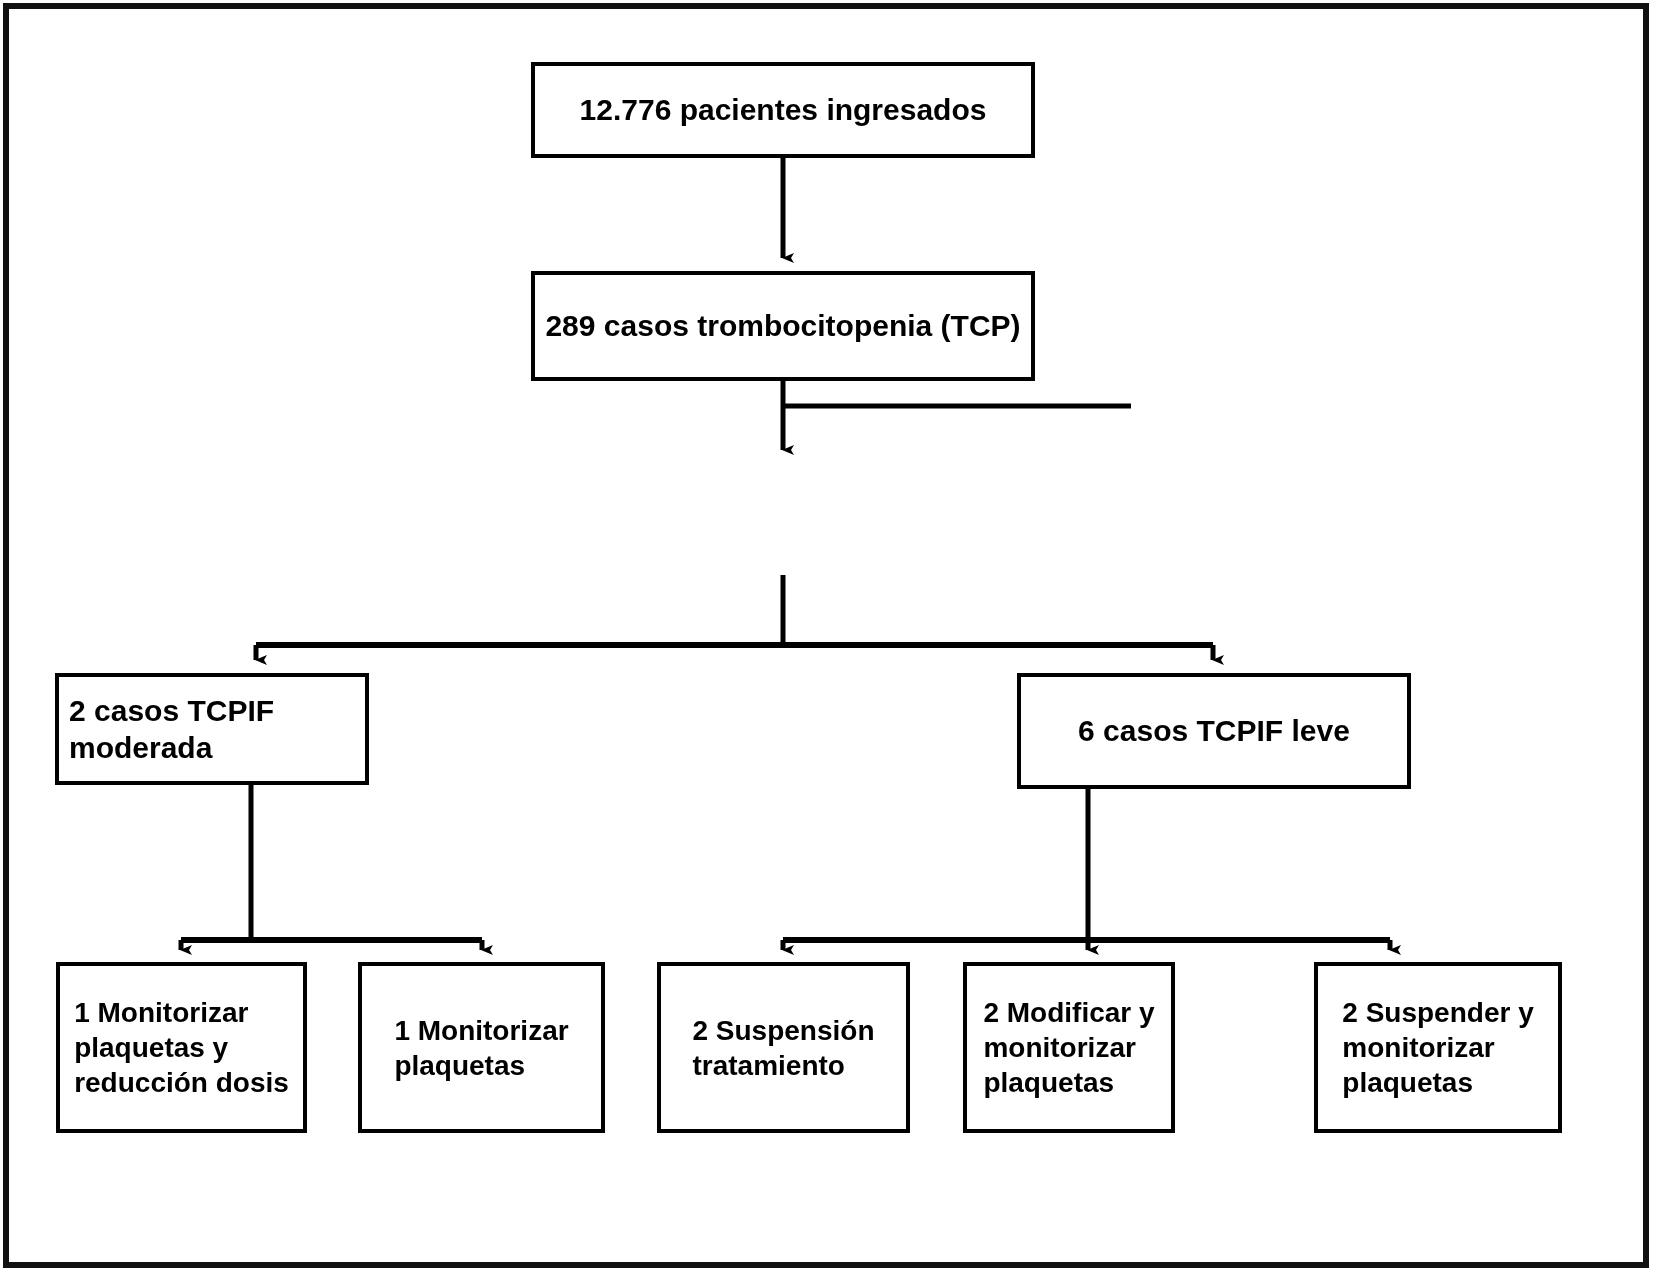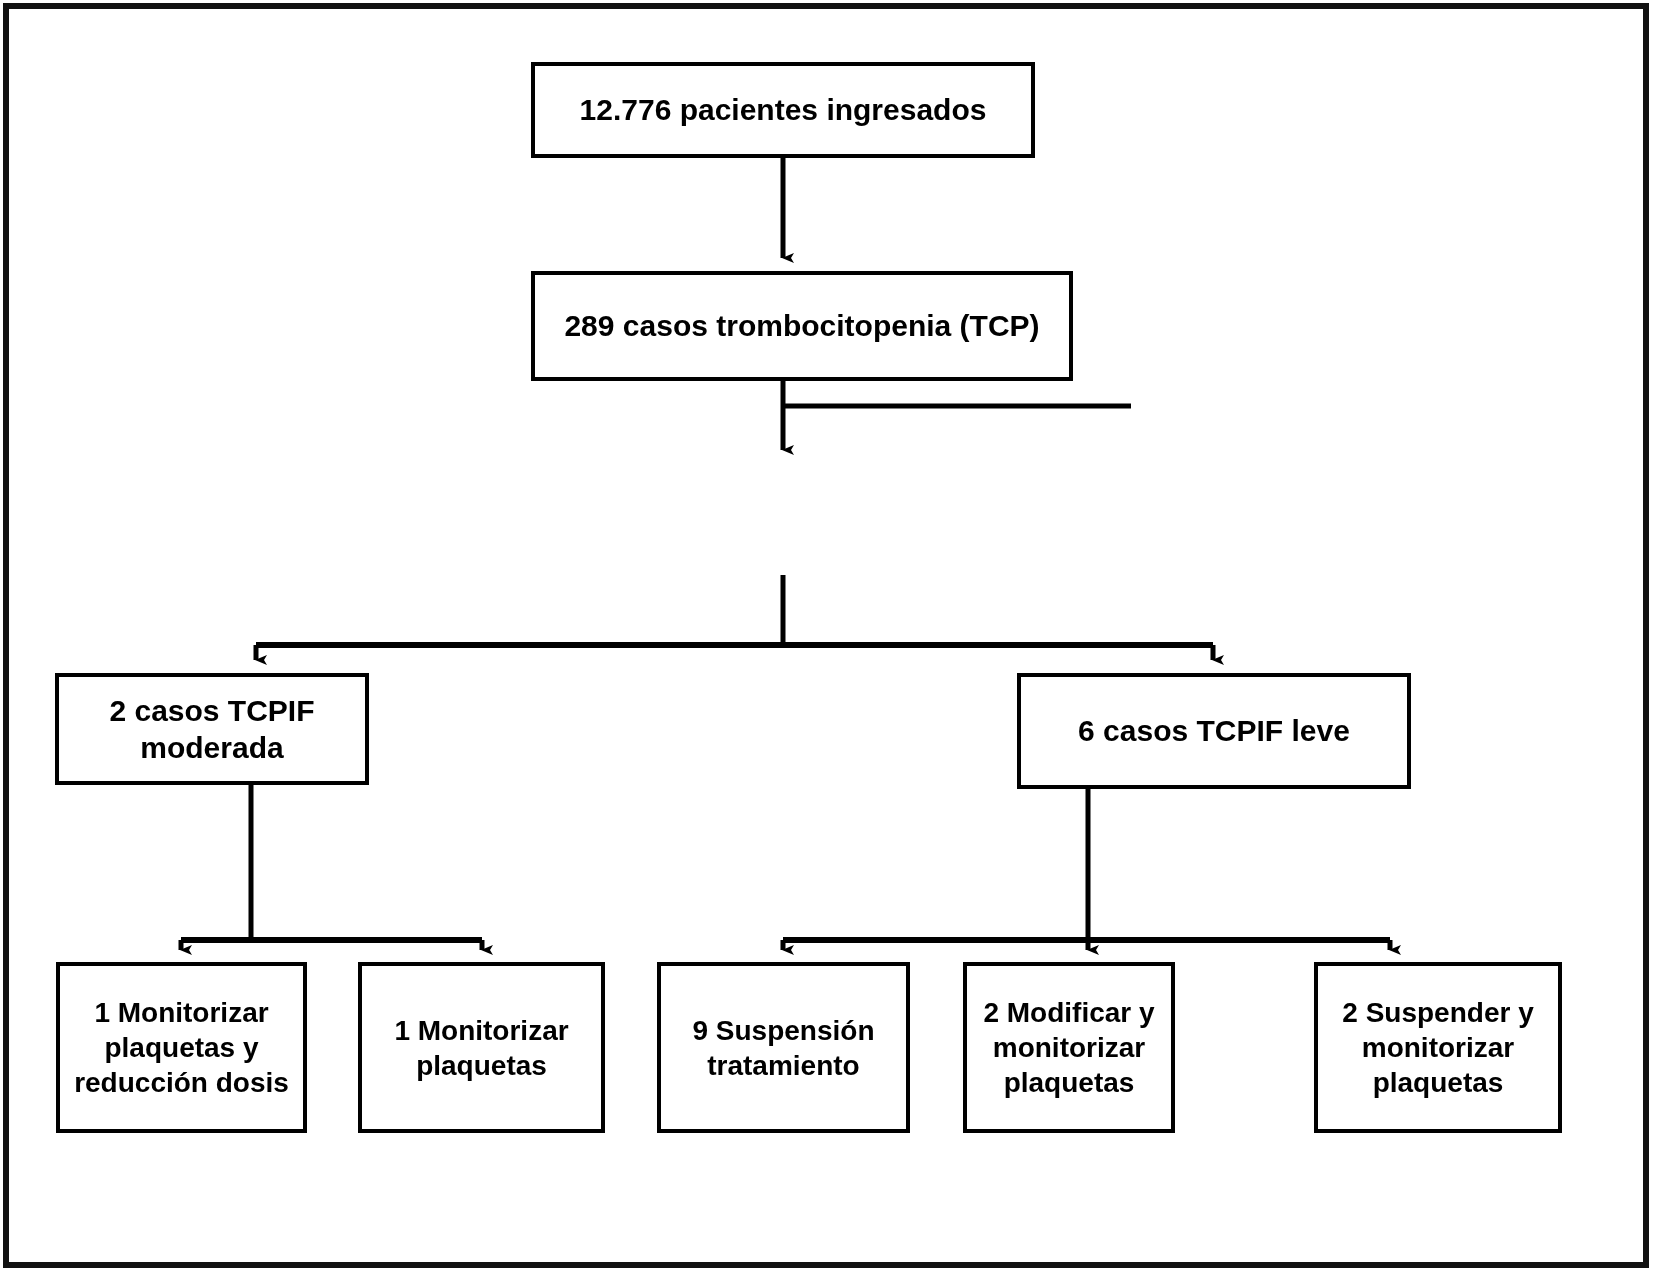--- a/index.html
+++ b/index.html
@@ -40,7 +40,7 @@
     display: flex;
     align-items: center;
     justify-content: center;
-    text-align: center;
+    text-align: left;
     font-weight: bold;
     color: #000000;
     line-height: 1.25;

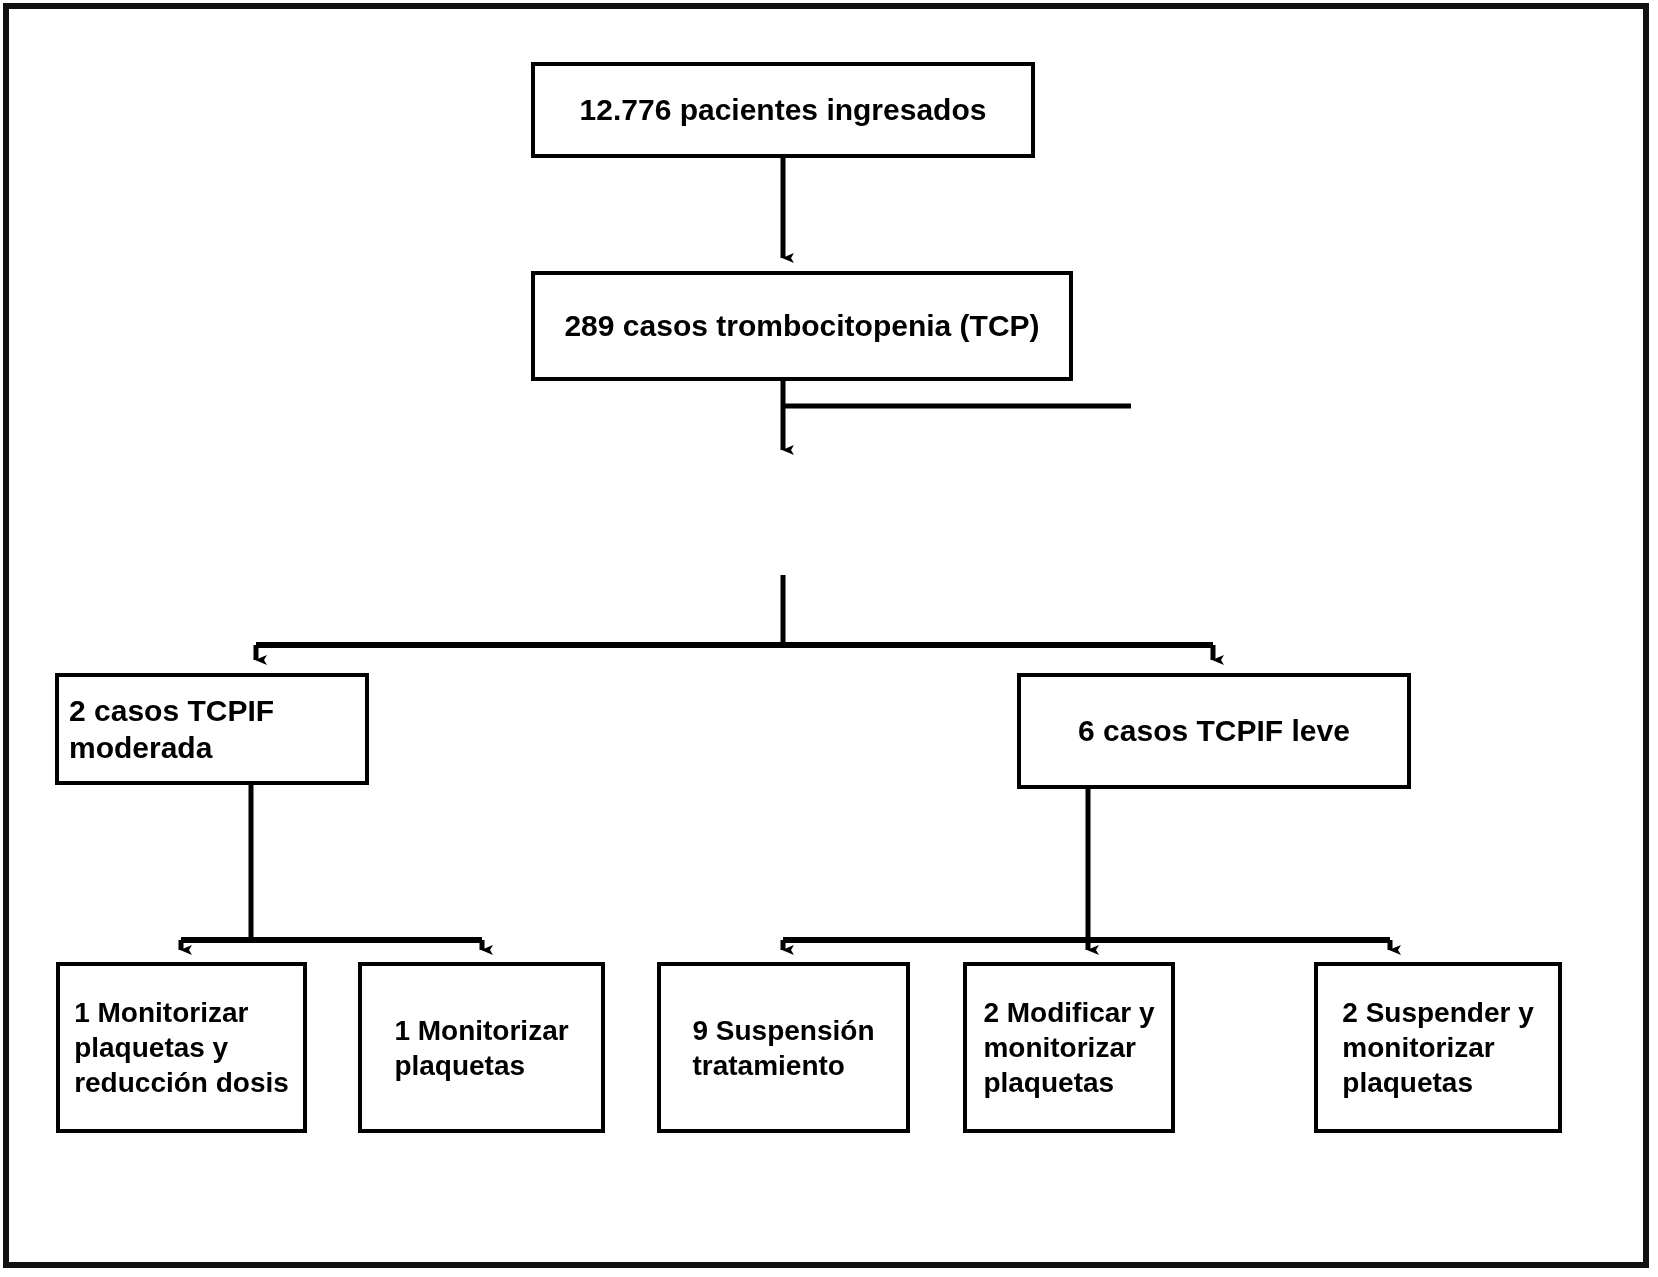--- a/index.html
+++ b/index.html
@@ -48,7 +48,7 @@
     white-space: pre-line;
   }
   .n-top        { left: 531px;  top: 62px;   width: 504px; height: 96px;  font-size: 30px; }
-  .n-tcp        { left: 531px;  top: 271px;  width: 542px; height: 110px; font-size: 30px; }
+  .n-tcp        { left: 531px;  top: 271px;  width: 504px; height: 110px; font-size: 30px; }
   .n-assoc      { left: 1131px; top: 289px;  width: 382px; height: 241px; font-size: 29px; }
   .n-drug       { left: 474px;  top: 462px;  width: 618px; height: 113px; font-size: 30px; }
   .n-moderate   { left: 55px;   top: 673px;  width: 314px; height: 112px; font-size: 30px; }

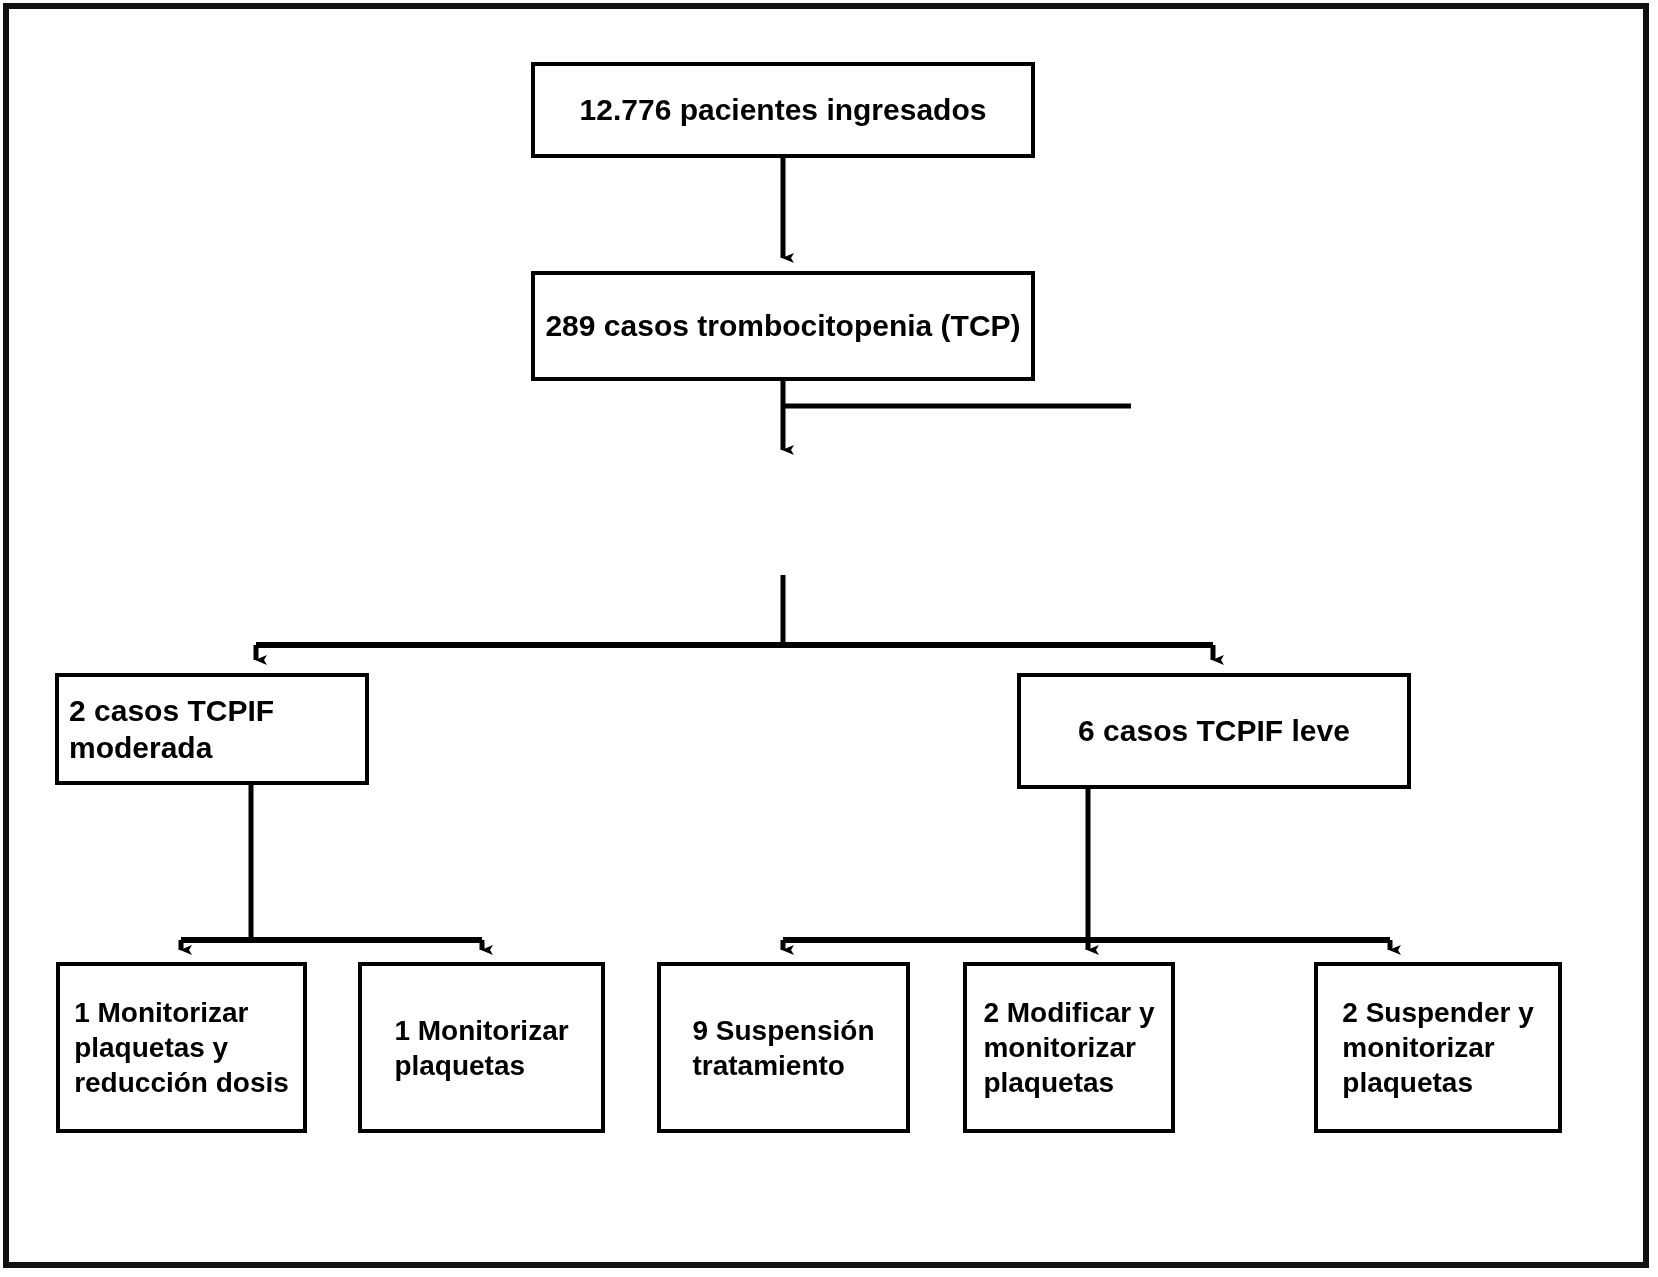--- a/index.html
+++ b/index.html
@@ -116,7 +116,7 @@
   <div class="node n-leaf n-leaf2">1 Monitorizar
 plaquetas</div>
 
-  <div class="node n-leaf n-leaf3">9 Suspensión
+  <div class="node n-leaf n-leaf3">2 Suspensión
 tratamiento</div>
 
   <div class="node n-leaf n-leaf4">2 Modificar y

